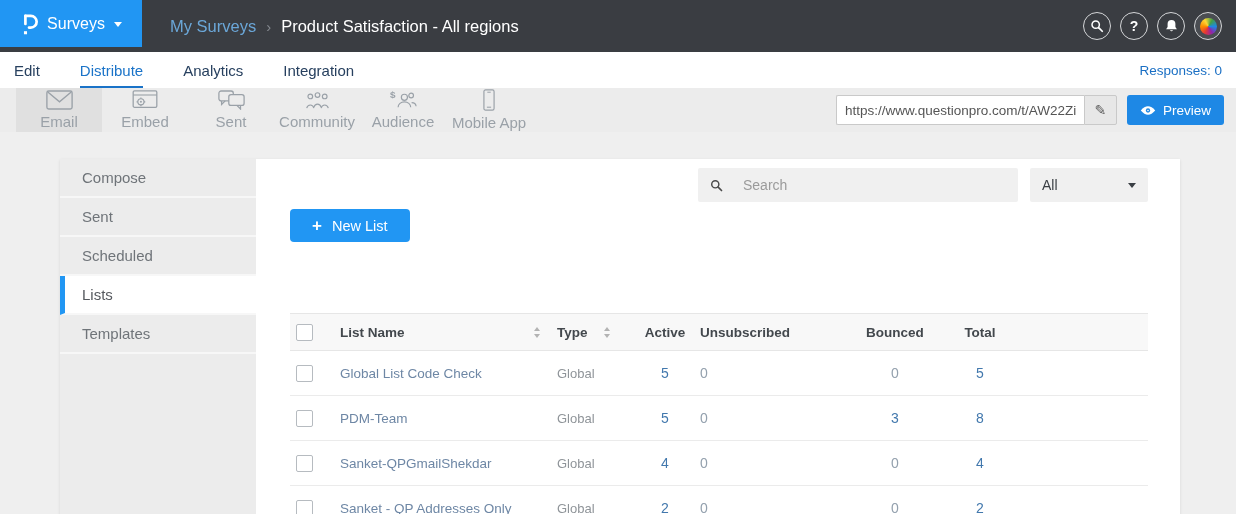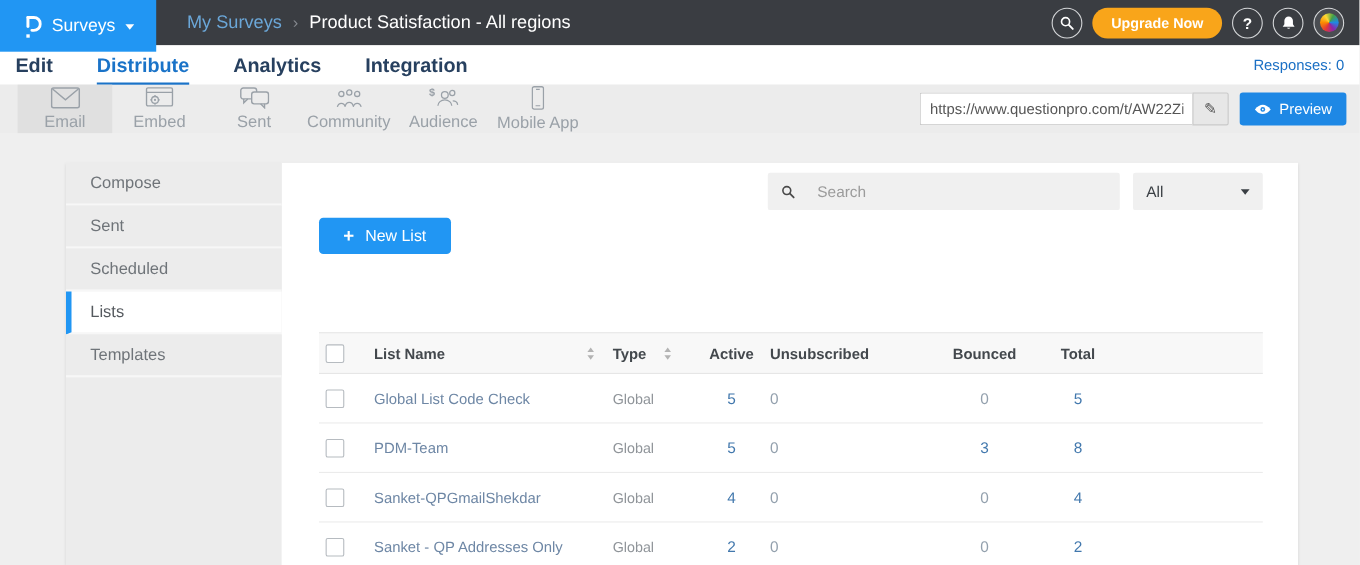--- a/index.html
+++ b/index.html
@@ -6,7 +6,7 @@
   html,body { width:1236px; height:514px; overflow:hidden; font-family:"Liberation Sans", sans-serif; background:#efefef; }
 
   
-  .topbar { position:relative; height:41px; background:#3a3d42; display:flex; align-items:center; z-index:5; }
+  .topbar { position:relative; height:52px; background:#3a3d42; display:flex; align-items:center; z-index:5; }
   .logo-box { position:absolute; left:0; top:0; width:142px; height:47px; background:#2196f3; display:flex; align-items:center; justify-content:center; gap:9px; cursor:pointer; }
   .logo-box .brand-label { color:#fff; font-size:16px; }
   .caret-down { width:0; height:0; border-left:4px solid transparent; border-right:4px solid transparent; border-top:5px solid currentColor; display:inline-block; }

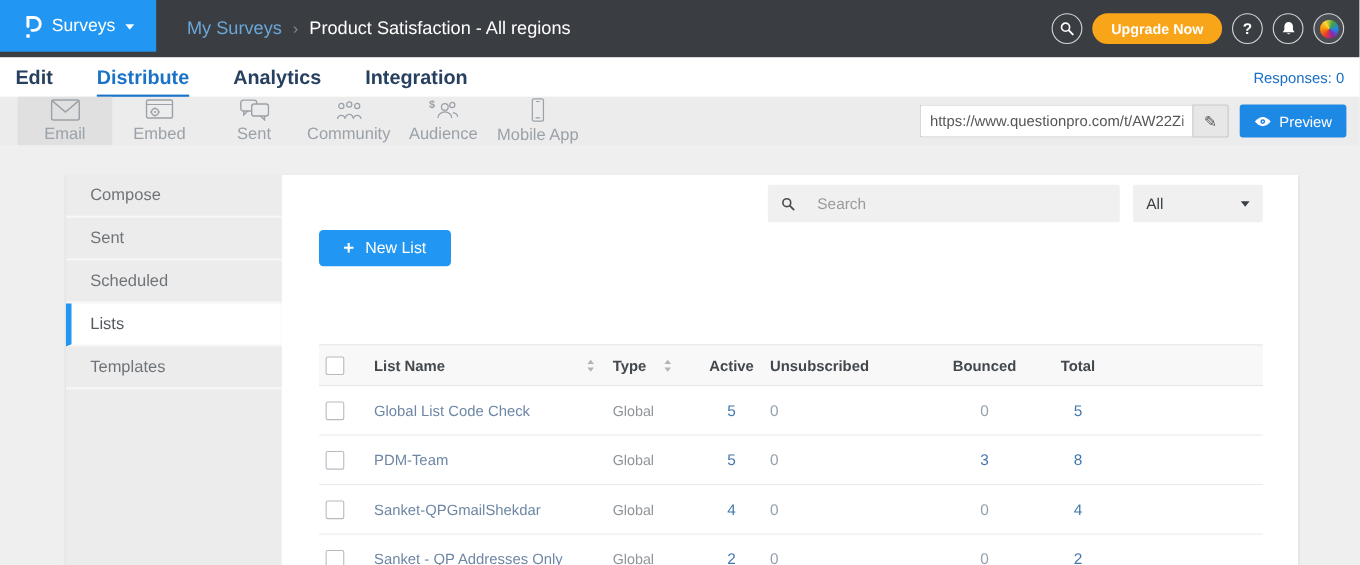--- a/index.html
+++ b/index.html
@@ -110,7 +110,6 @@
           </svg>
       </span>
     </button>
-    <button class="upgrade-btn">Upgrade Now</button>
     <button class="circle-btn">
         <span>?</span>
       </button>

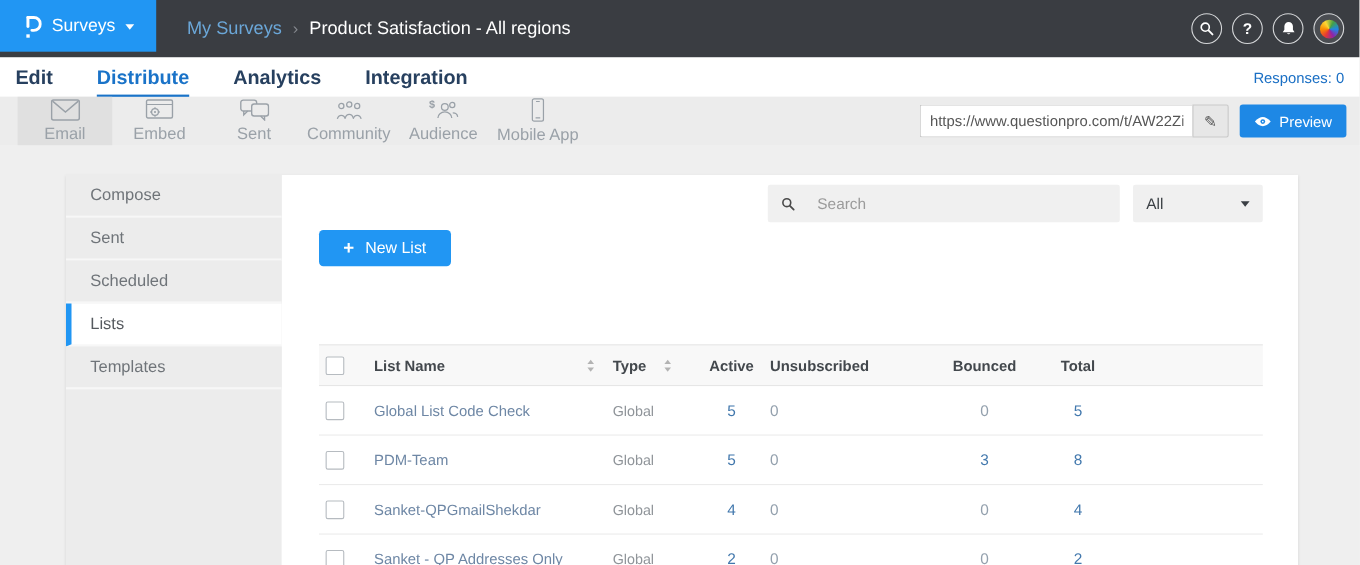--- a/index.html
+++ b/index.html
@@ -24,7 +24,7 @@
   
   .tabs-bar { height:36px; background:#ffffff; display:flex; align-items:stretch; padding:0 14px; }
   .tabs { display:flex; align-items:stretch; }
-  .tab { display:flex; align-items:center; margin-right:40px; font-size:18px; color:#27405f; text-decoration:none; cursor:pointer; border-bottom:2px solid transparent; padding-top:2px;font-weight:bold; }
+  .tab { display:flex; align-items:center; margin-right:40px; font-size:15px; color:#27405f; text-decoration:none; cursor:pointer; border-bottom:2px solid transparent; padding-top:2px; }
   .tab.active { color:#1a73c8; border-bottom-color:#1a73c8; }
   .responses { margin-left:auto; align-self:center; font-size:13.5px; color:#1a6fc4; }
 

